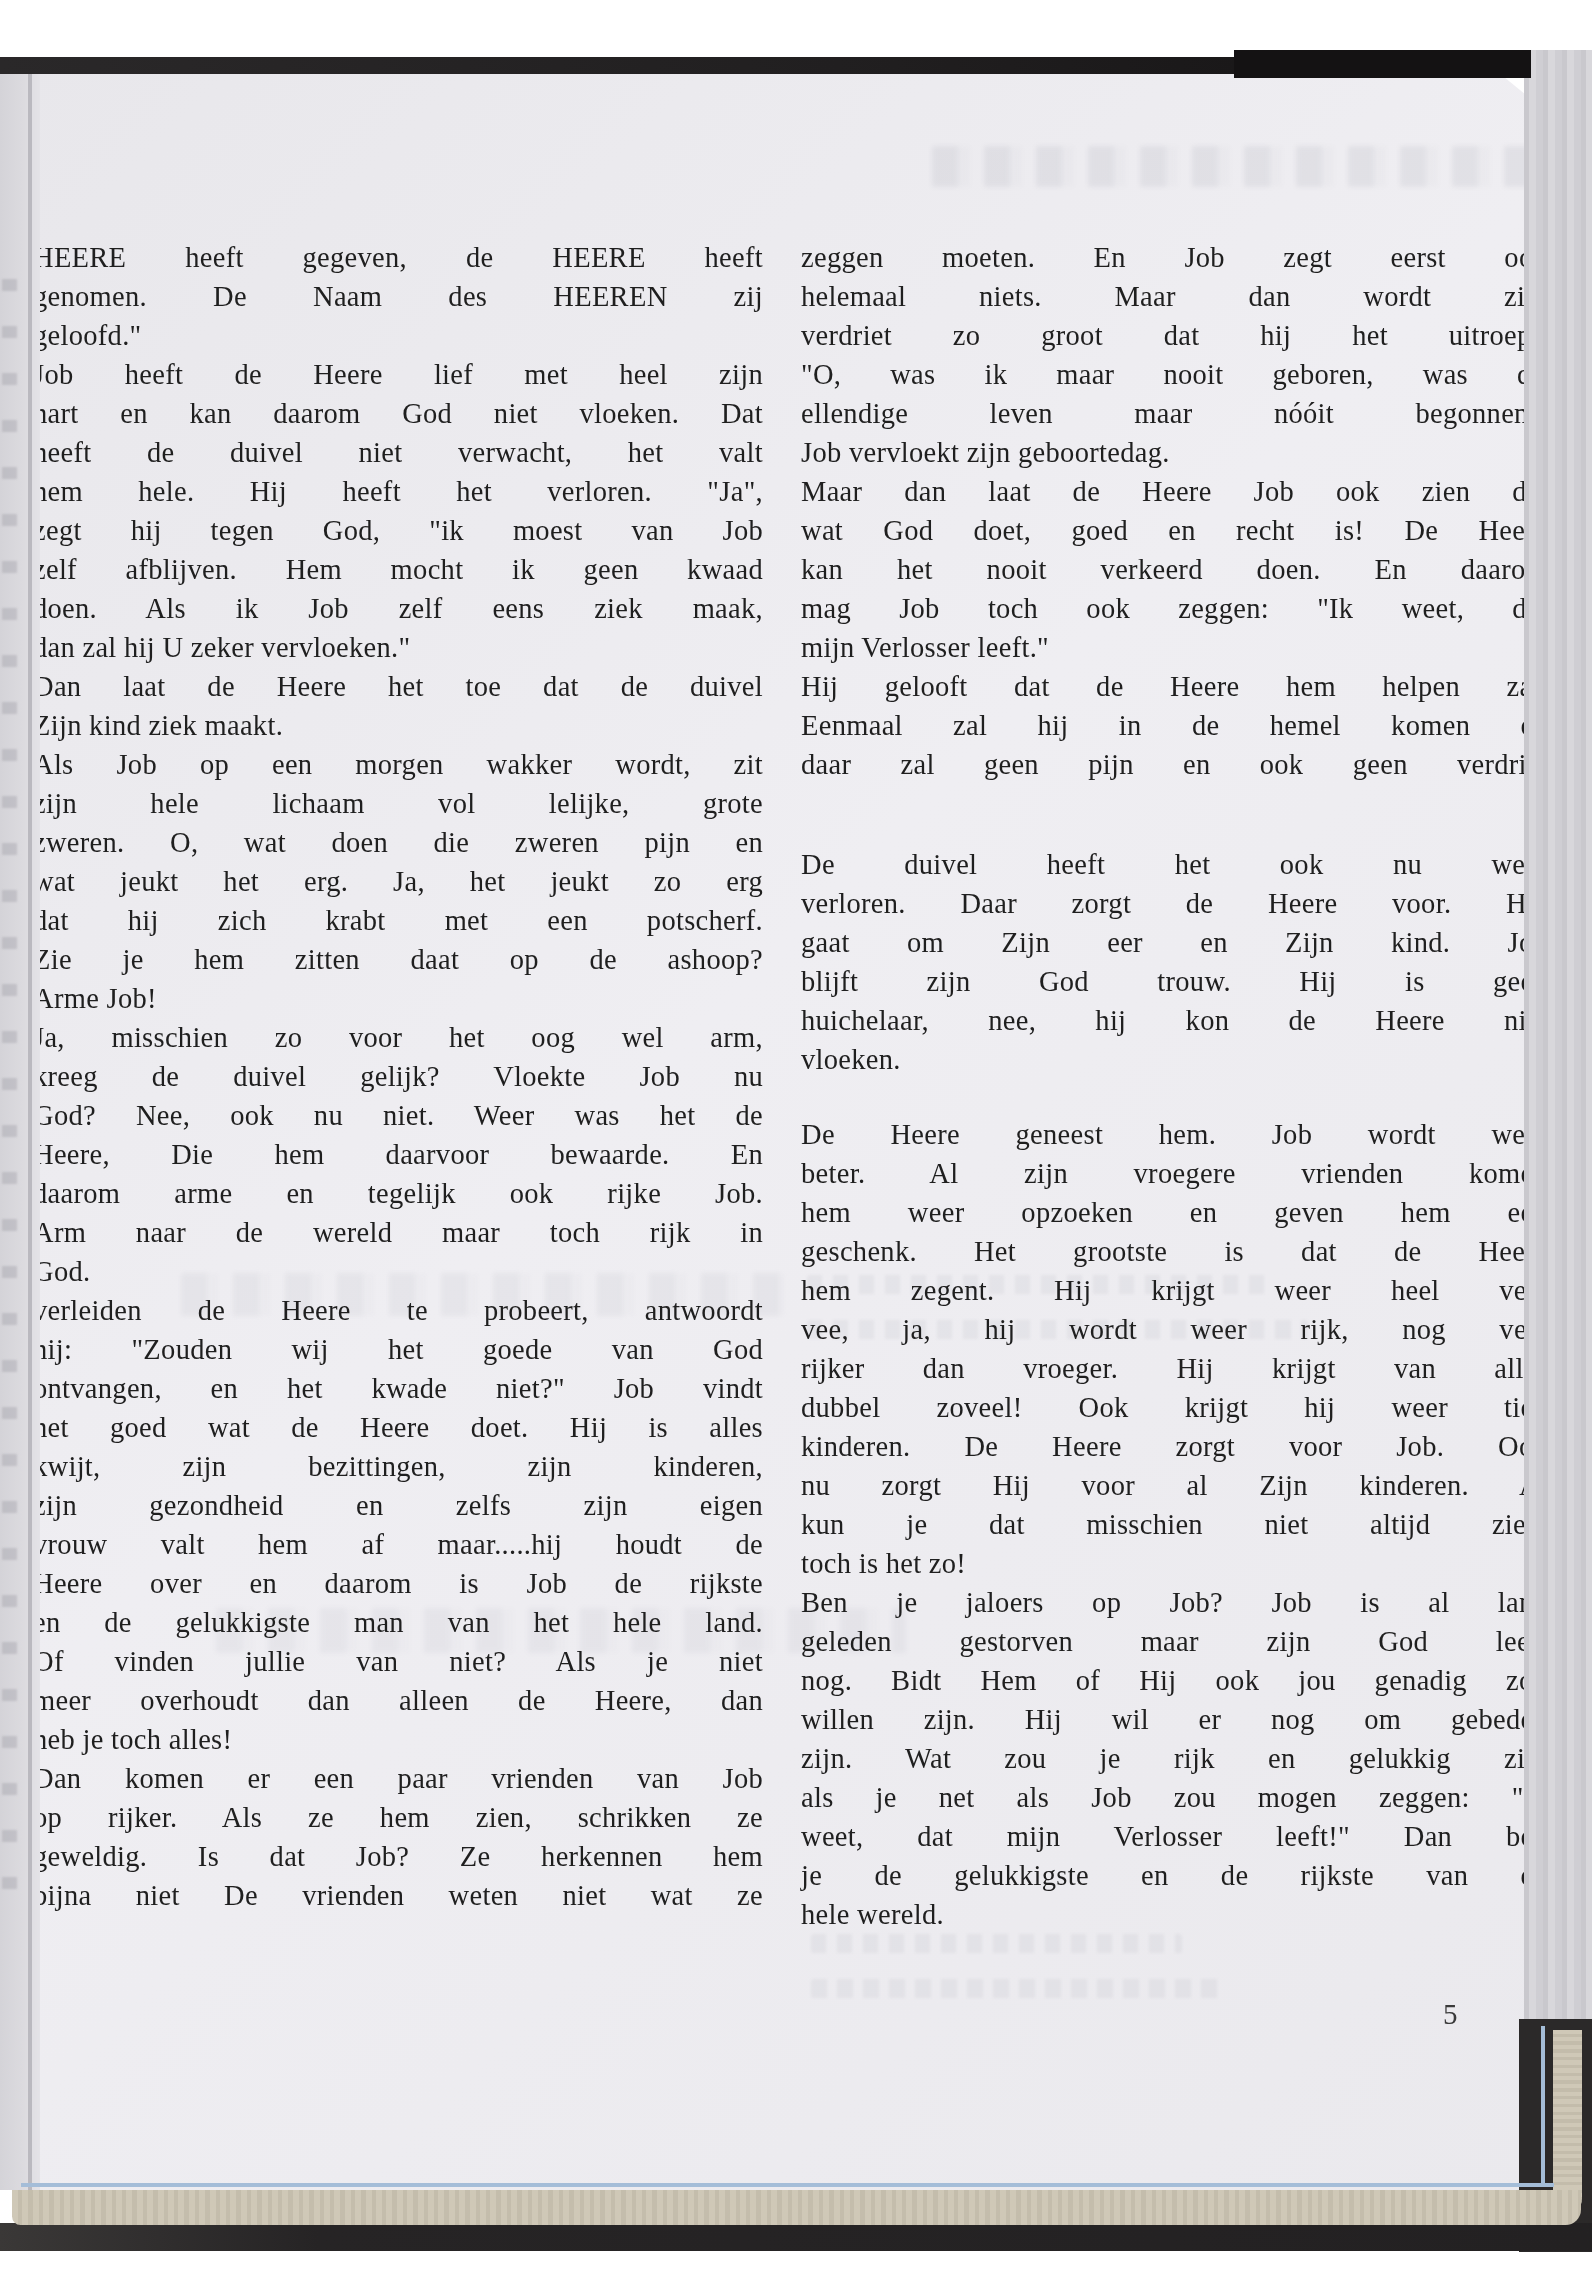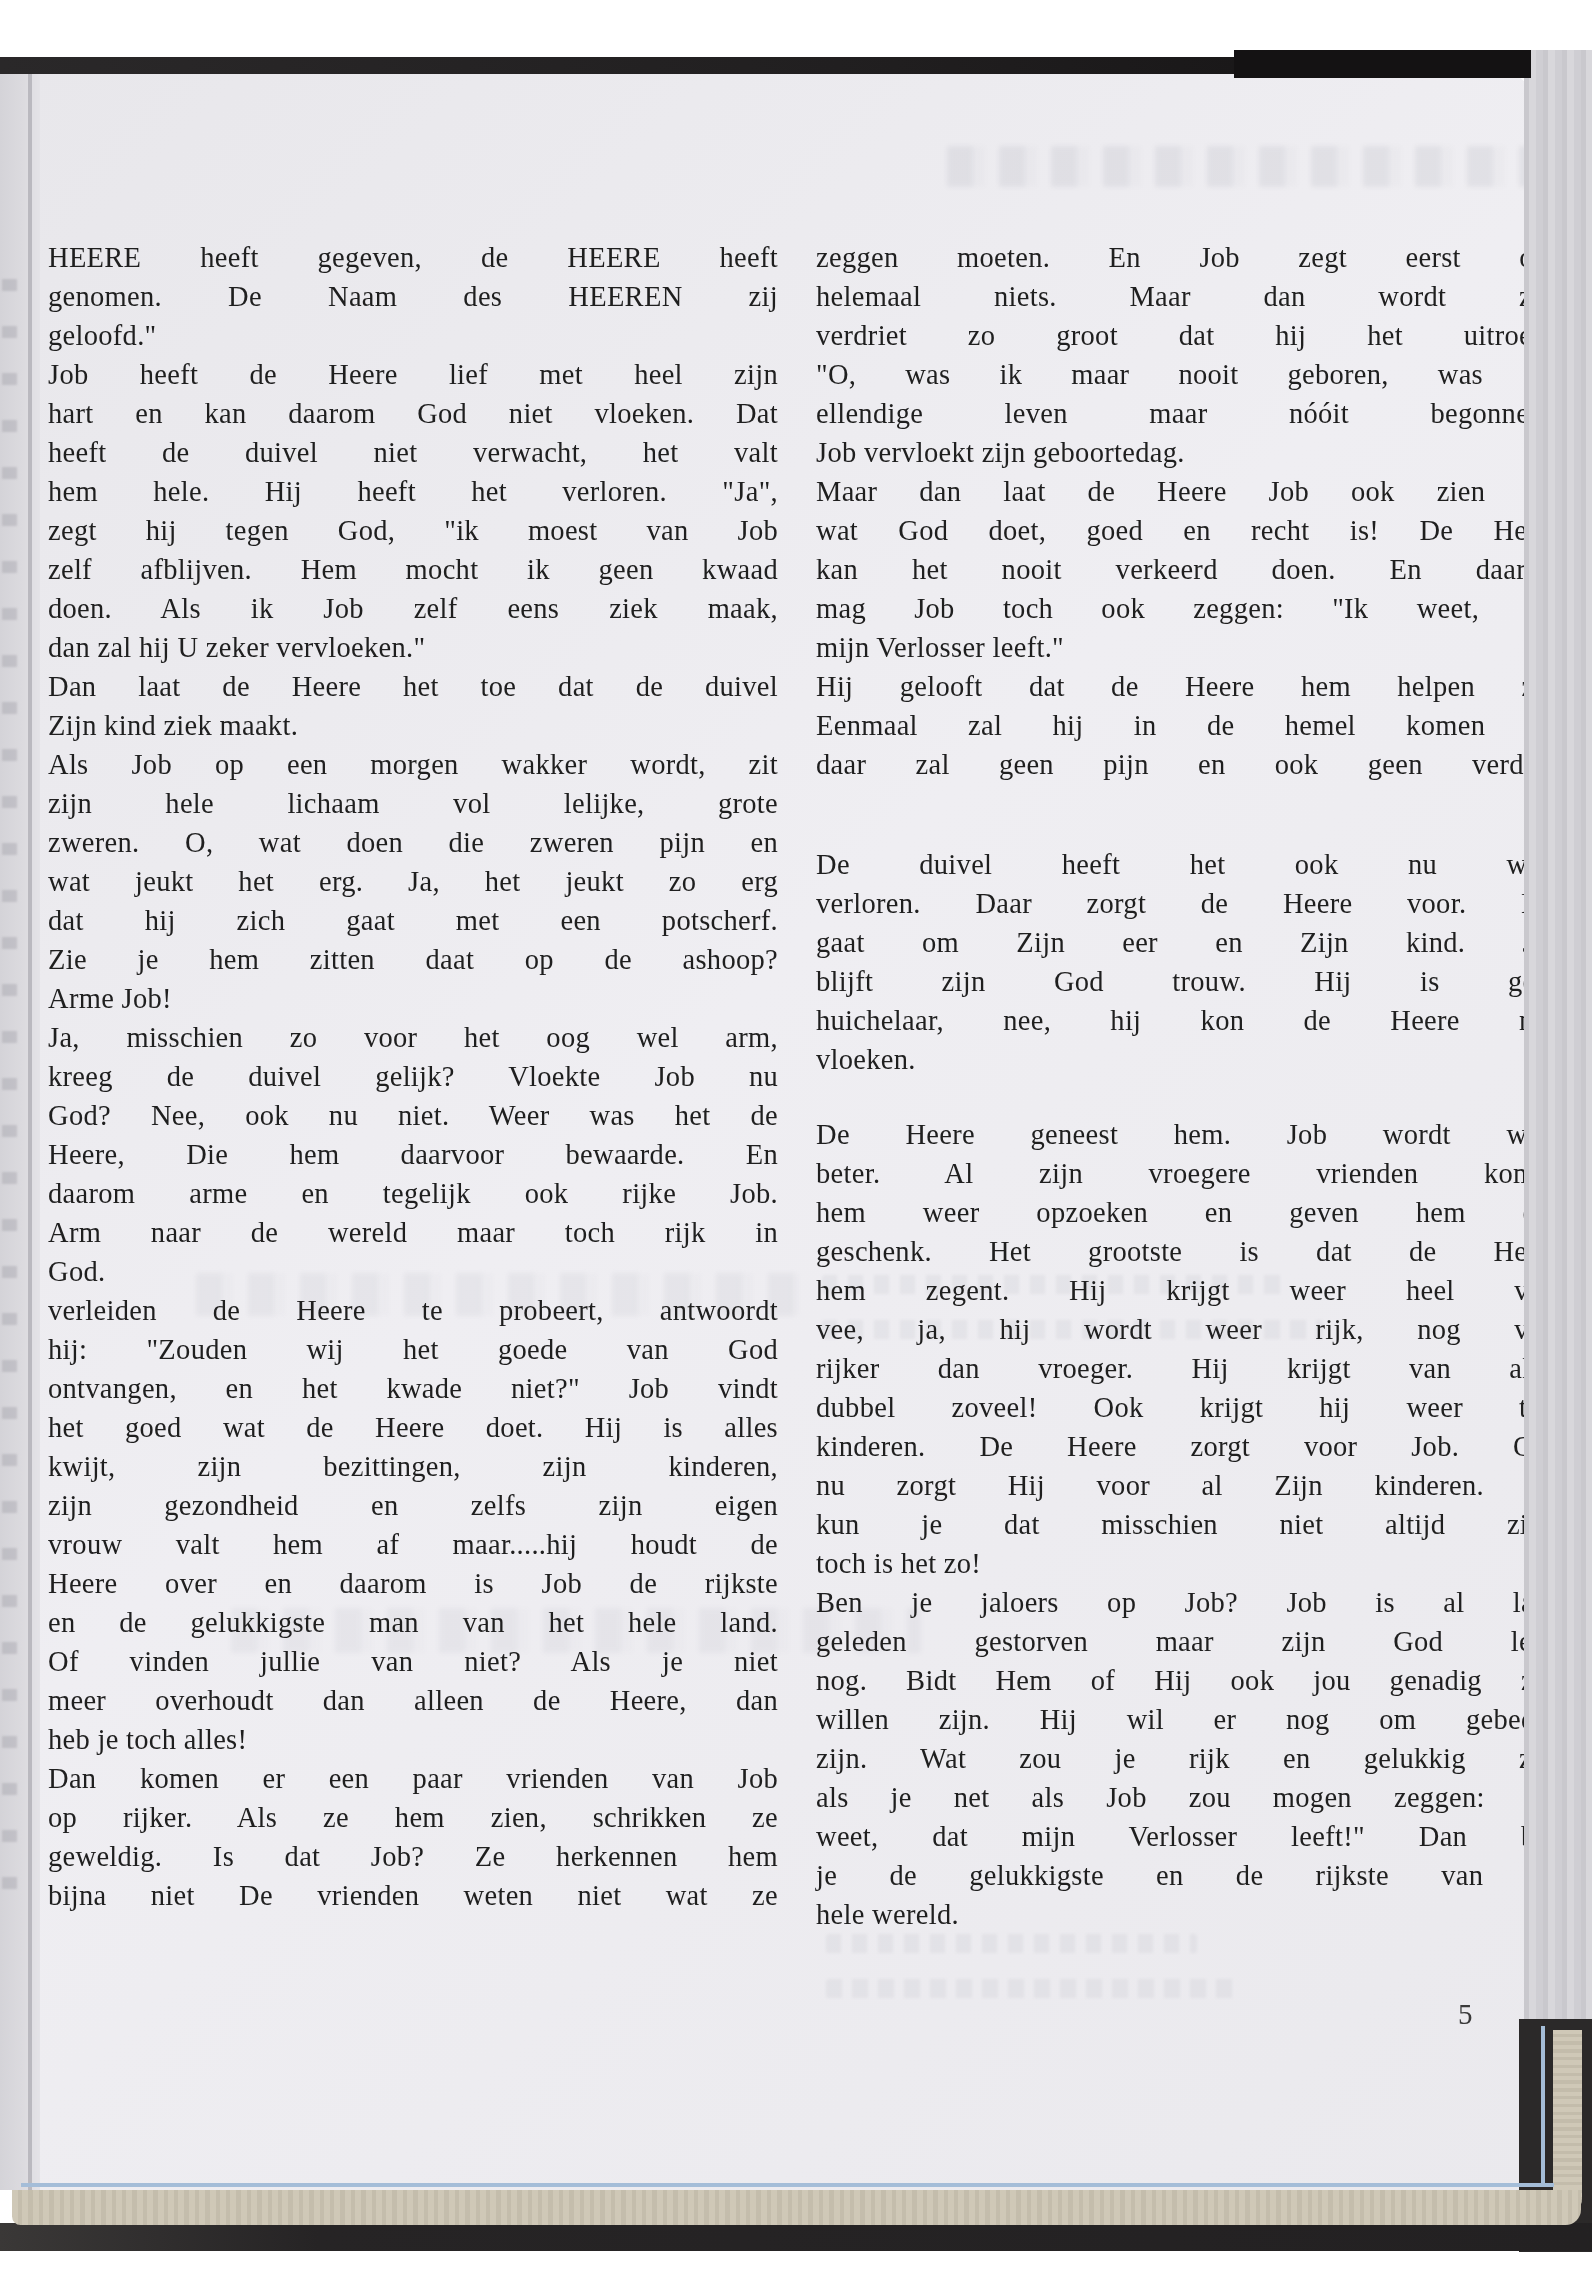--- a/index.html
+++ b/index.html
@@ -11,7 +11,7 @@
   }
   
   .page{
-    position:absolute;left:15px;top:72px;width:1564px;height:2118px;
+    position:absolute;left:0;top:72px;width:1564px;height:2118px;
     background:linear-gradient(135deg,#e8e7eb 0%,#efeef2 45%,#eae9ed 100%);
     clip-path:polygon(0 0,1498px 0,100% 54px,100% 100%,0 100%);
     z-index:1;

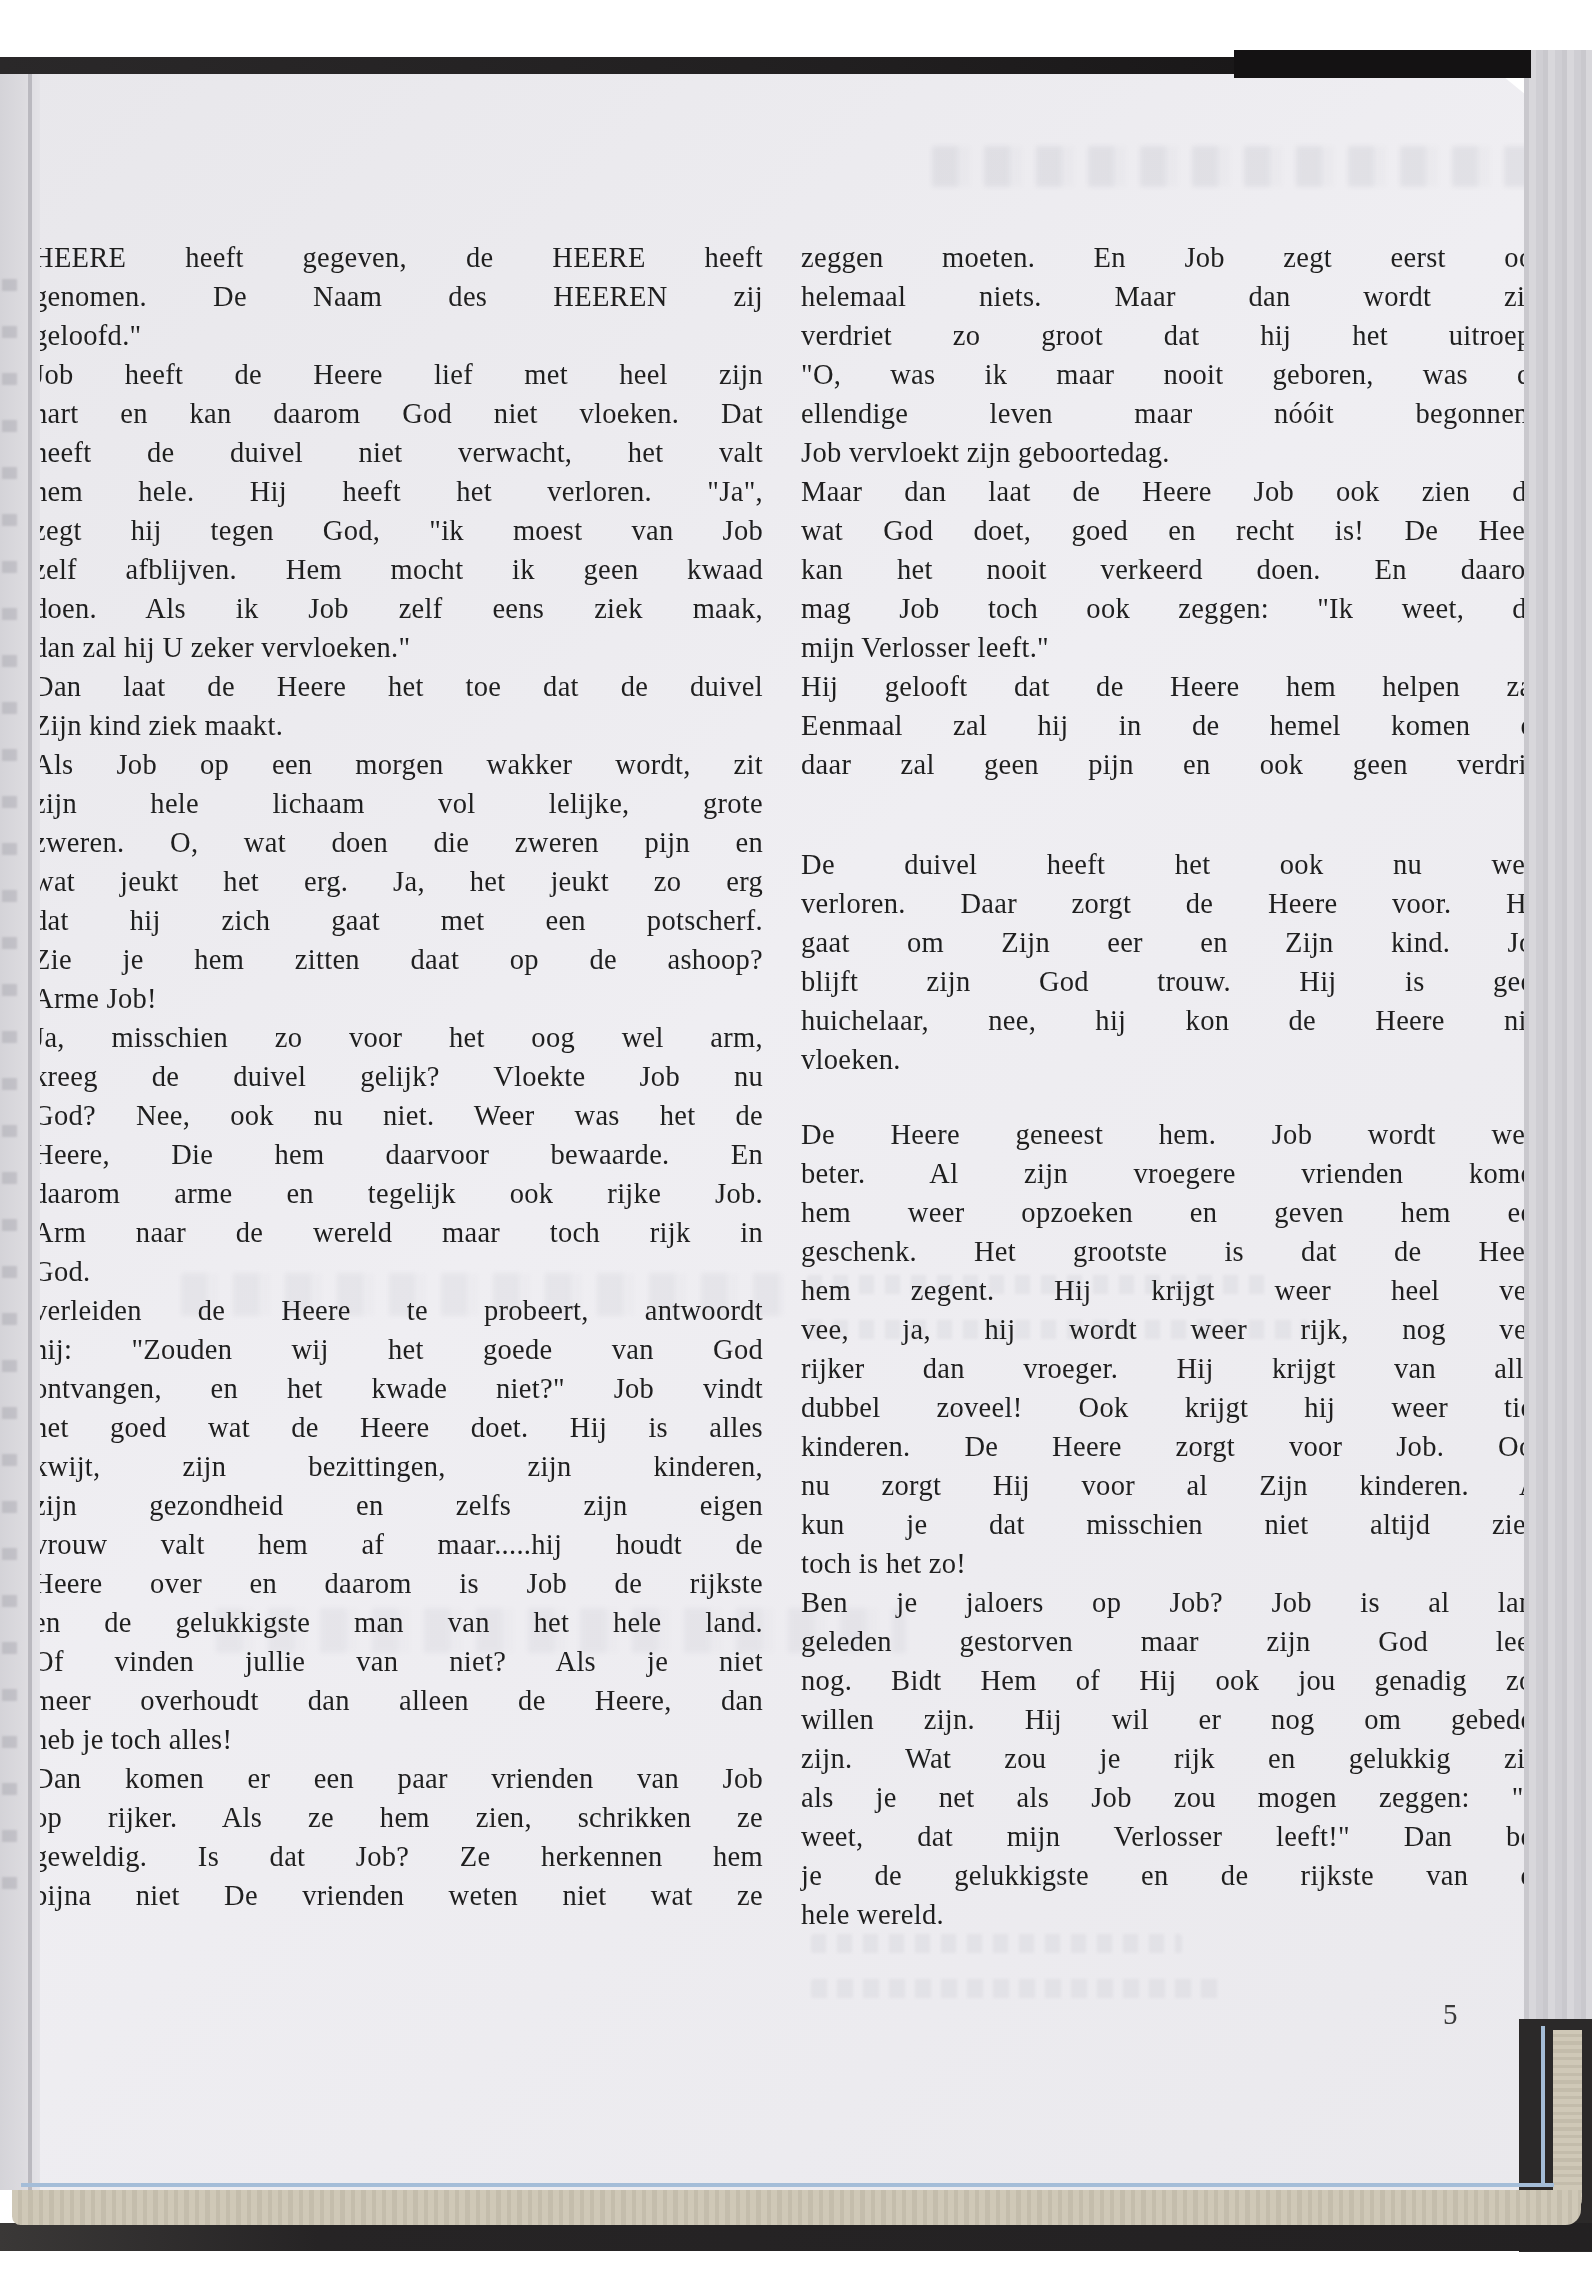--- a/index.html
+++ b/index.html
@@ -99,7 +99,7 @@
         <div class="line j">zijn hele lichaam vol lelijke, grote</div>
         <div class="line j">zweren. O, wat doen die zweren pijn en</div>
         <div class="line j">wat jeukt het erg. Ja, het jeukt zo erg</div>
-        <div class="line j">dat hij zich gaat met een potscherf.</div>
+        <div class="line j">dat hij zich krabt met een potscherf.</div>
         <div class="line j">Zie je hem zitten daat op de ashoop?</div>
         <div class="line">Arme Job!</div>
         <div class="line j">Ja, misschien zo voor het oog wel arm,</div>

